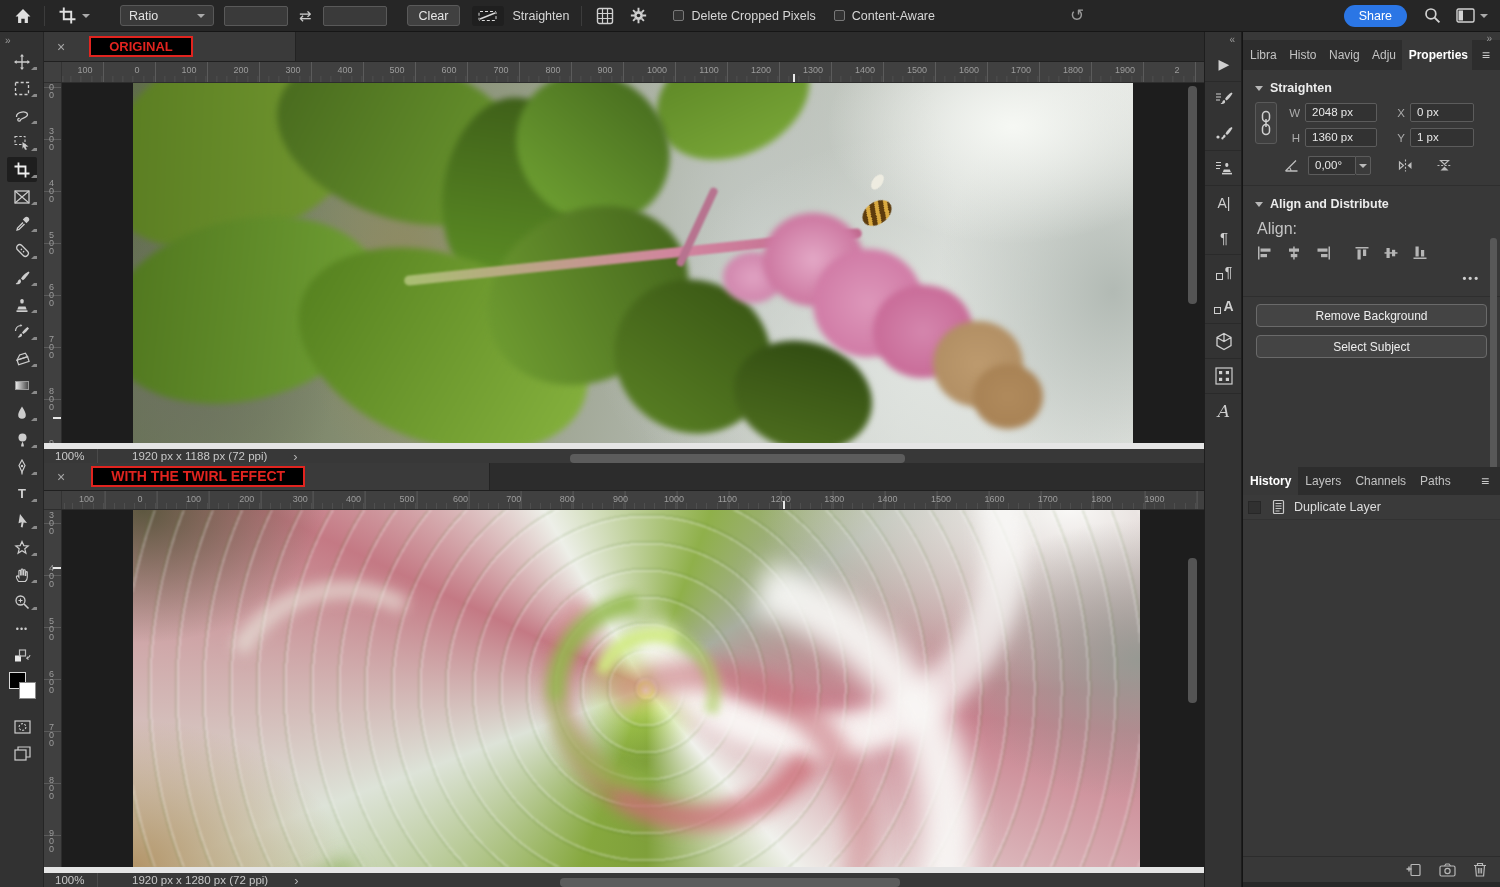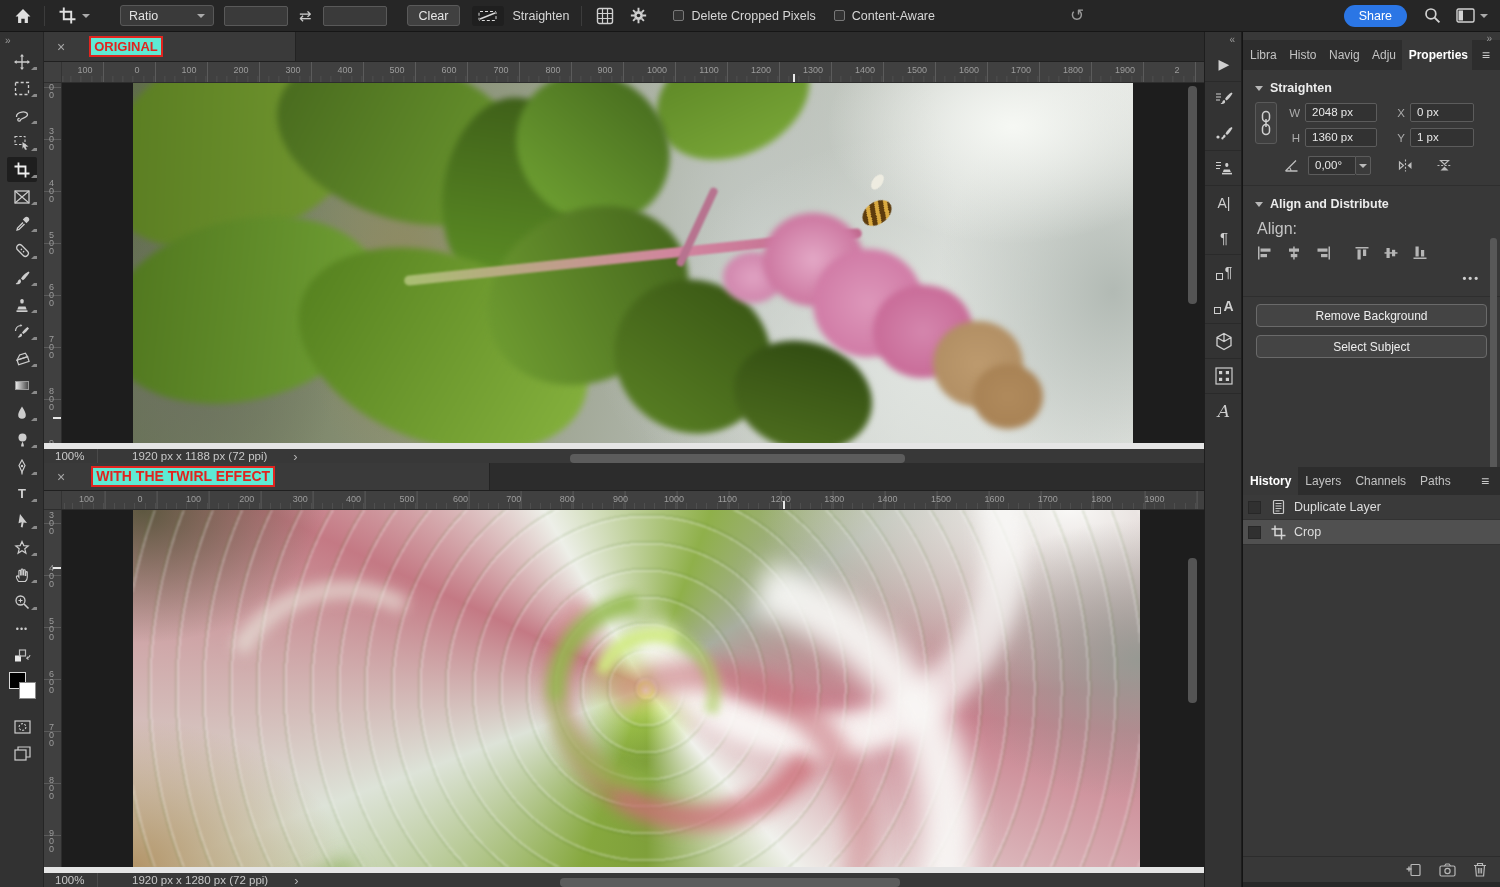--- a/index.html
+++ b/index.html
@@ -45,7 +45,7 @@
   #doc1 .tabbar{height:30px;} #doc2 .tabbar{height:28px;}
   .doctab{height:100%;background:#3a3a3a;display:flex;align-items:center;border-right:1px solid #232323;}
   .closex{color:#a8a8a8;font-size:14px;margin-left:13px;}
-  .anno{background:#5eead4;border:2px solid #e1241f;color:#e1241f;font-weight:bold;padding:0px 3px;line-height:17px;white-space:nowrap;}
+  .anno{background:#000000;border:2px solid #e1241f;color:#e1241f;font-weight:bold;padding:0px 18px;line-height:17px;white-space:nowrap;}
   
   .hruler{position:relative;background:#404040;border-bottom:1px solid #2d2d2d;overflow:hidden;}
   #doc1 .hruler{height:21px;} #doc2 .hruler{height:19px;}

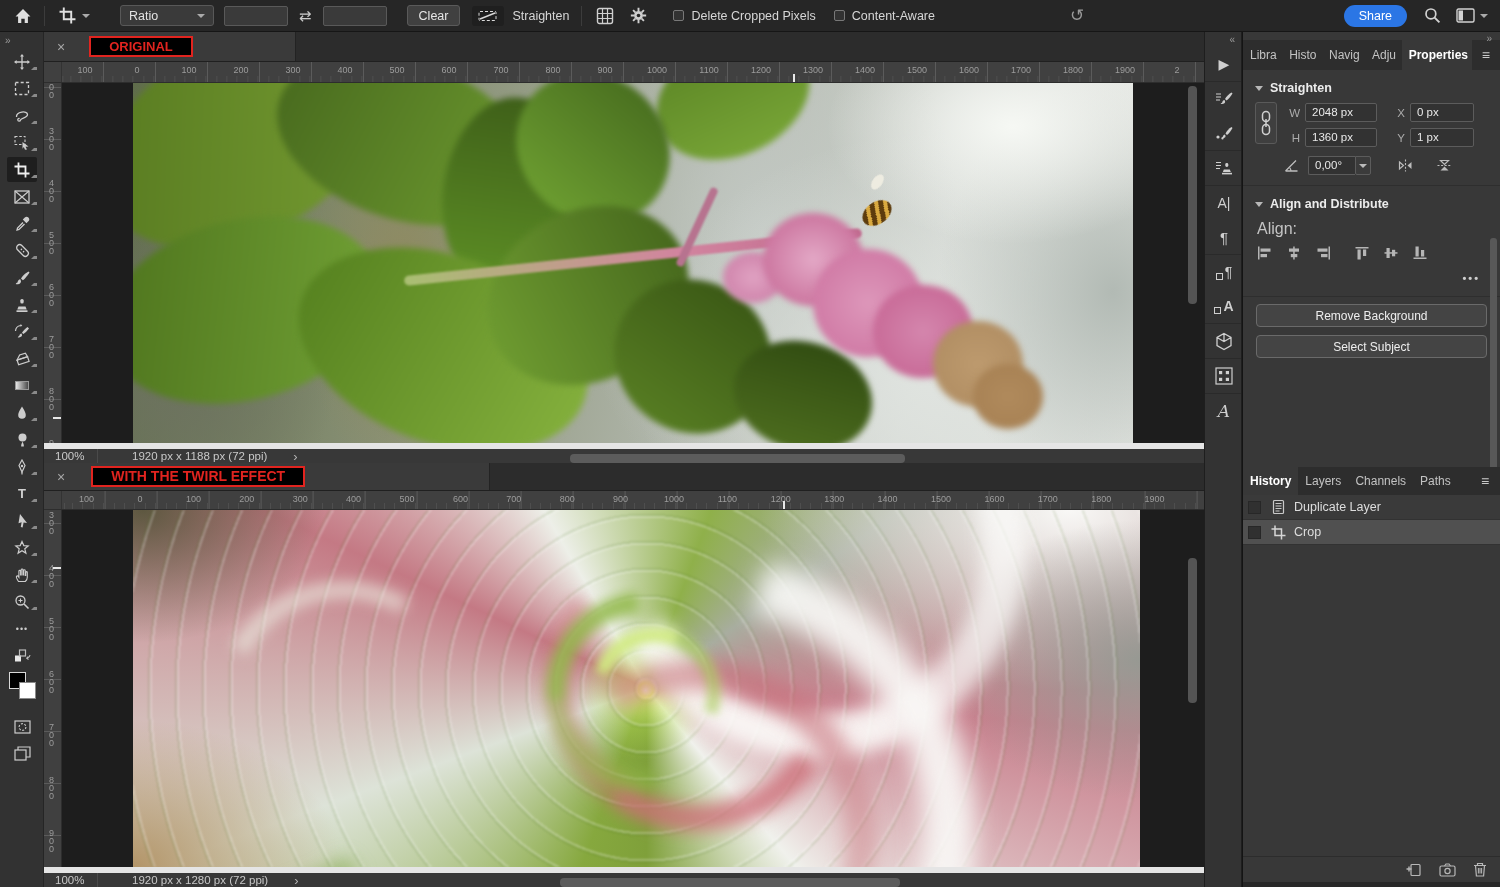--- a/index.html
+++ b/index.html
@@ -794,15 +794,6 @@
       </span>
       <span>Duplicate Layer</span>
     </div>
-    <div class="hrow" style="height:25px;background:#505050">
-      <span class="hwell"></span>
-      <span>
-        <svg width="15" height="15" viewBox="0 0 15 15">
-            <path d="M4 0.5 V10.5 H14.5 M0.5 4 H10.5 V14.5" stroke="#d6d6d6" stroke-width="1.5" fill="none"></path>
-          </svg>
-      </span>
-      <span>Crop</span>
-    </div>
     <div class="hbottom">
       <span>
         <svg width="17" height="15" viewBox="0 0 17 15">

